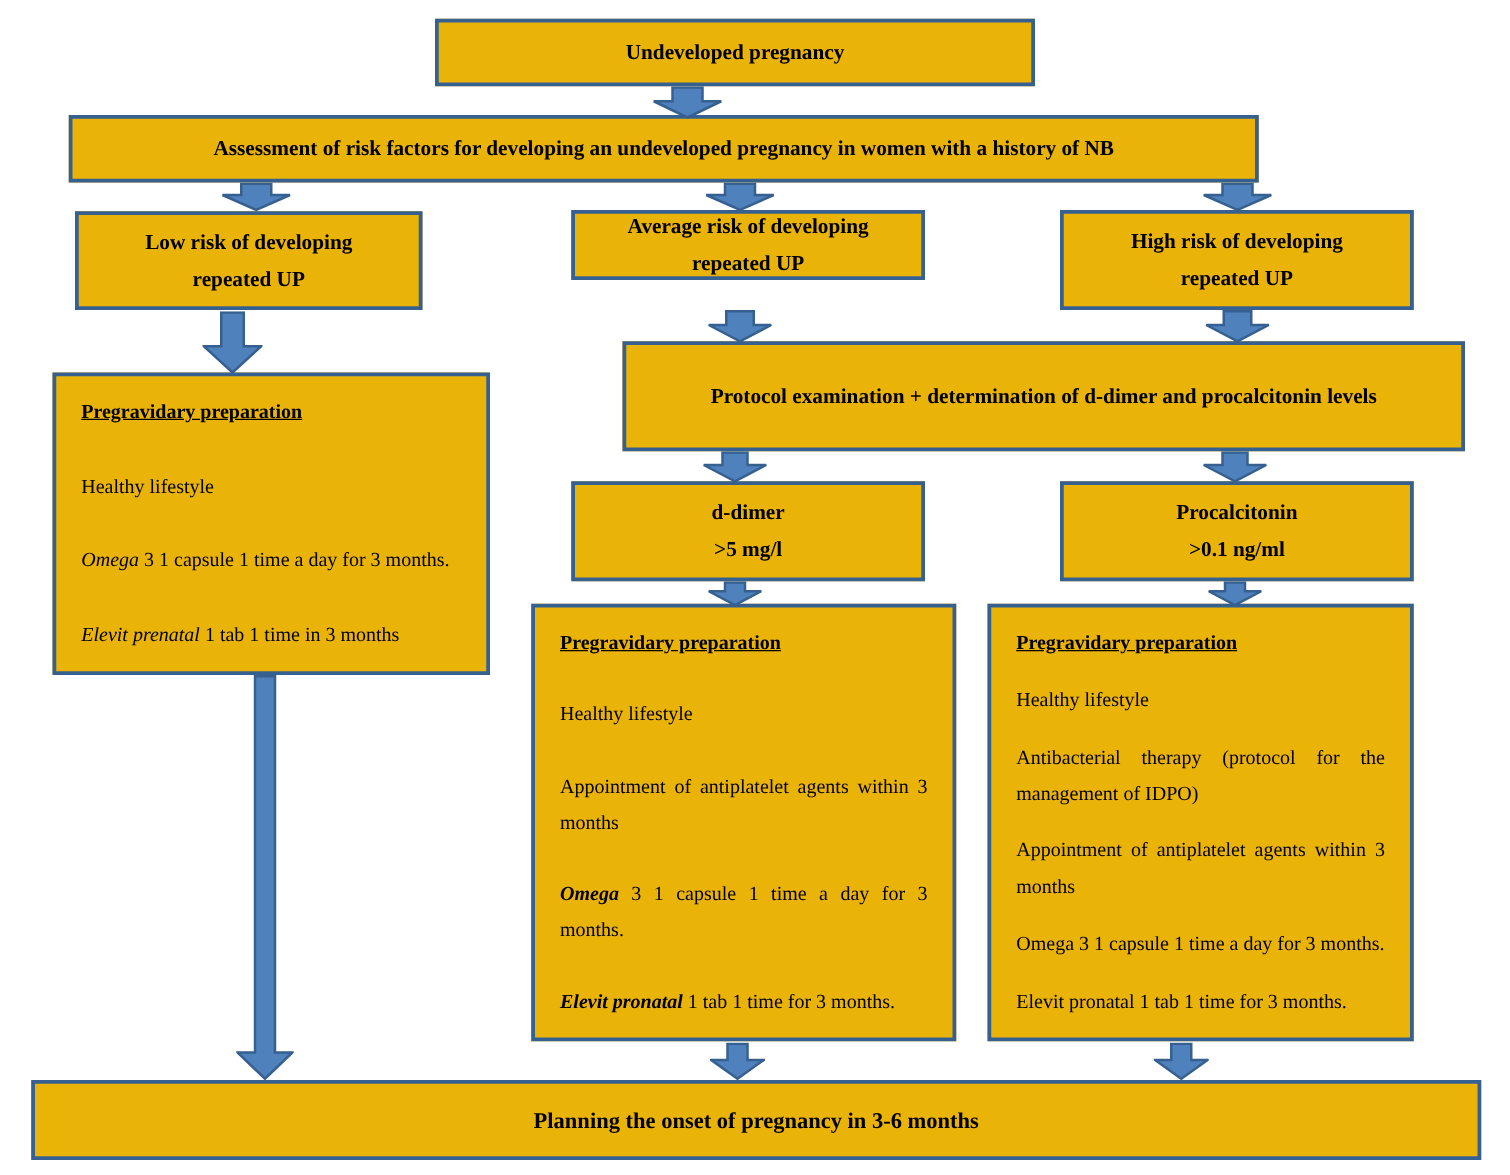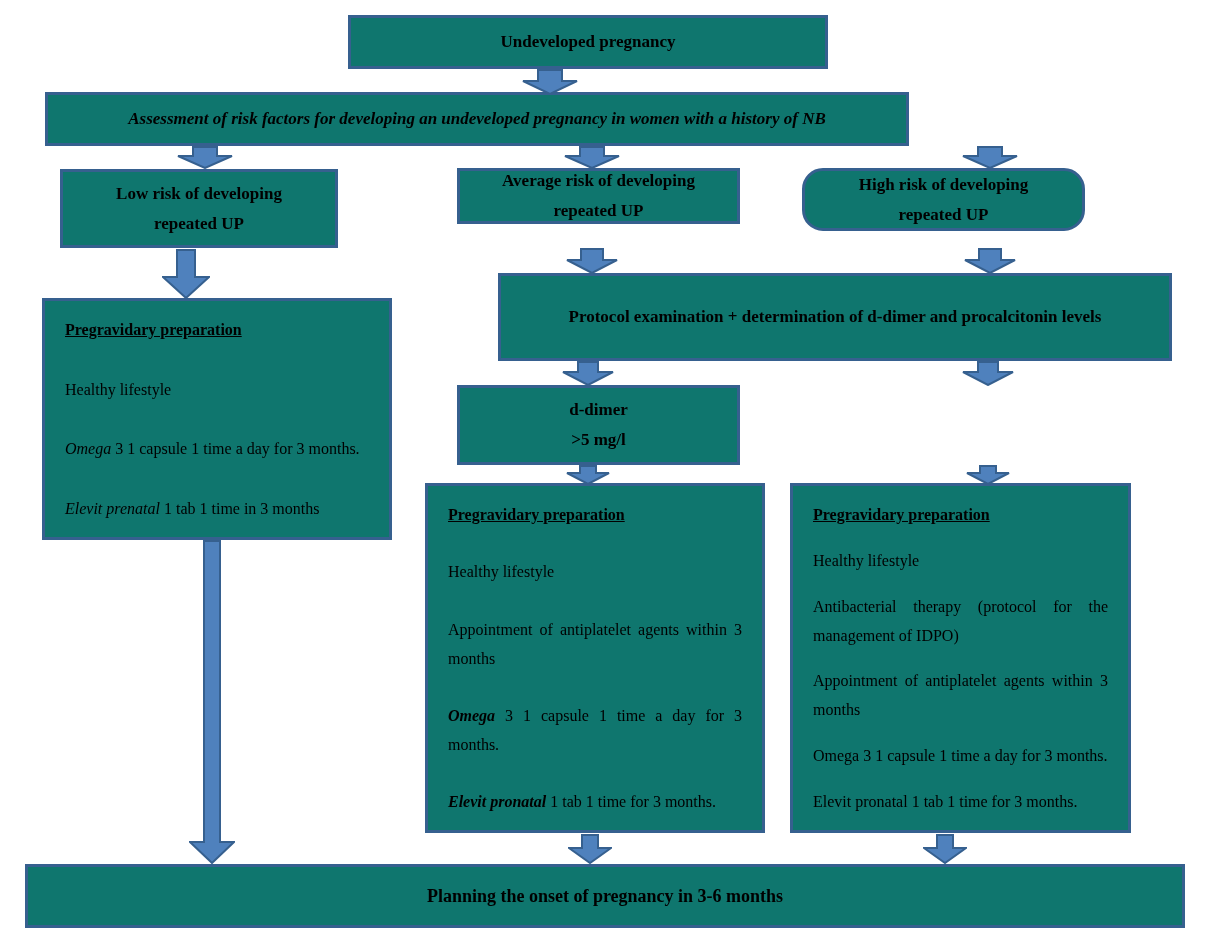--- a/index.html
+++ b/index.html
@@ -10,7 +10,7 @@
   }
   .box{
     position:absolute;box-sizing:border-box;
-    background:#0f766e;border:3px solid #36608f;
+    background:#eab308;border:3px solid #36608f;
     display:flex;flex-direction:column;justify-content:center;
     color:#000;
   }

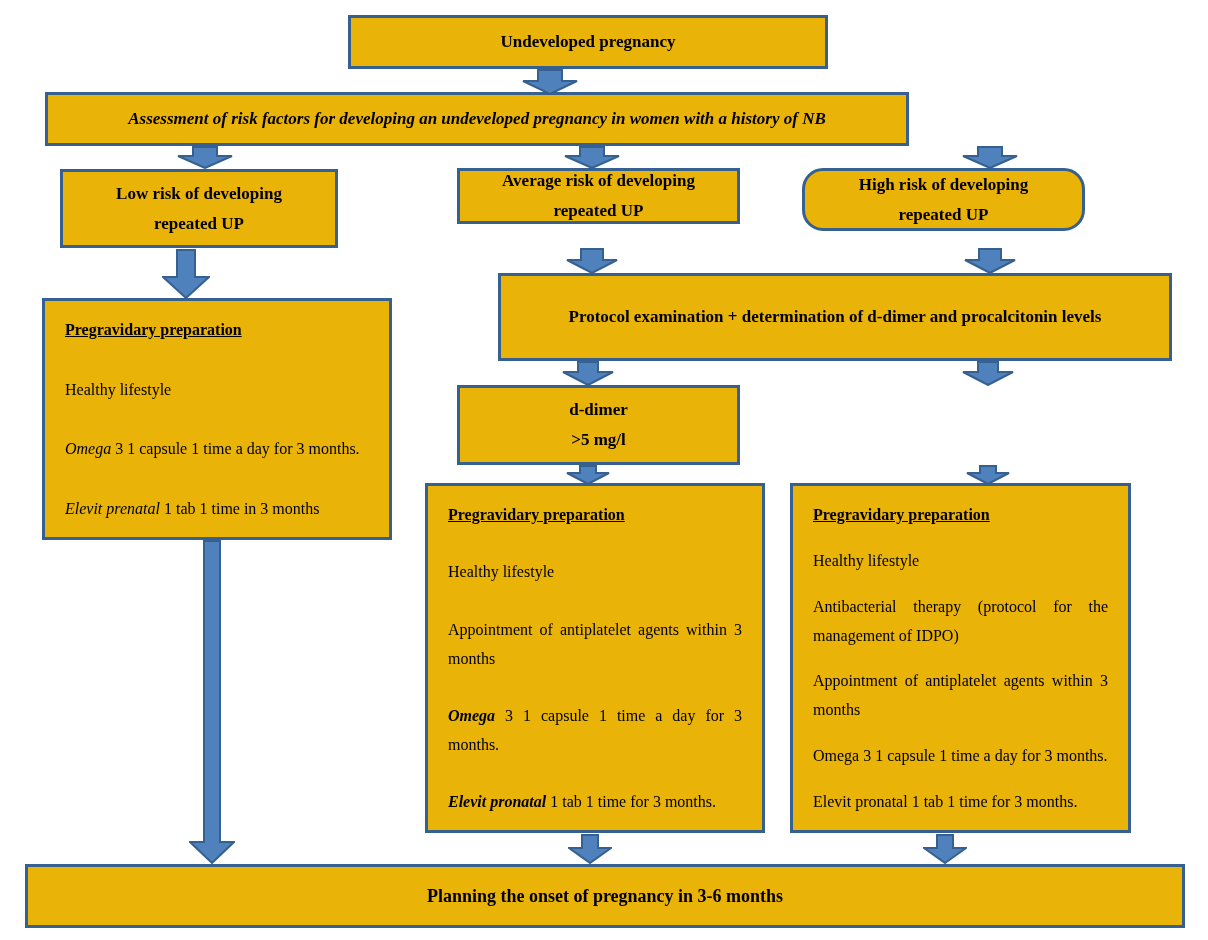--- a/index.html
+++ b/index.html
@@ -33,7 +33,7 @@
     <span>Undeveloped pregnancy</span>
   </div>
 
-  <div class="box center head" style="left:45px;top:92px;width:864px;height:54px;font-style:italic;">
+  <div class="box center head" style="left:55px;top:92px;width:952px;height:54px;">
     <span>Assessment of risk factors for developing an undeveloped pregnancy in women with a history of NB</span>
   </div>
 

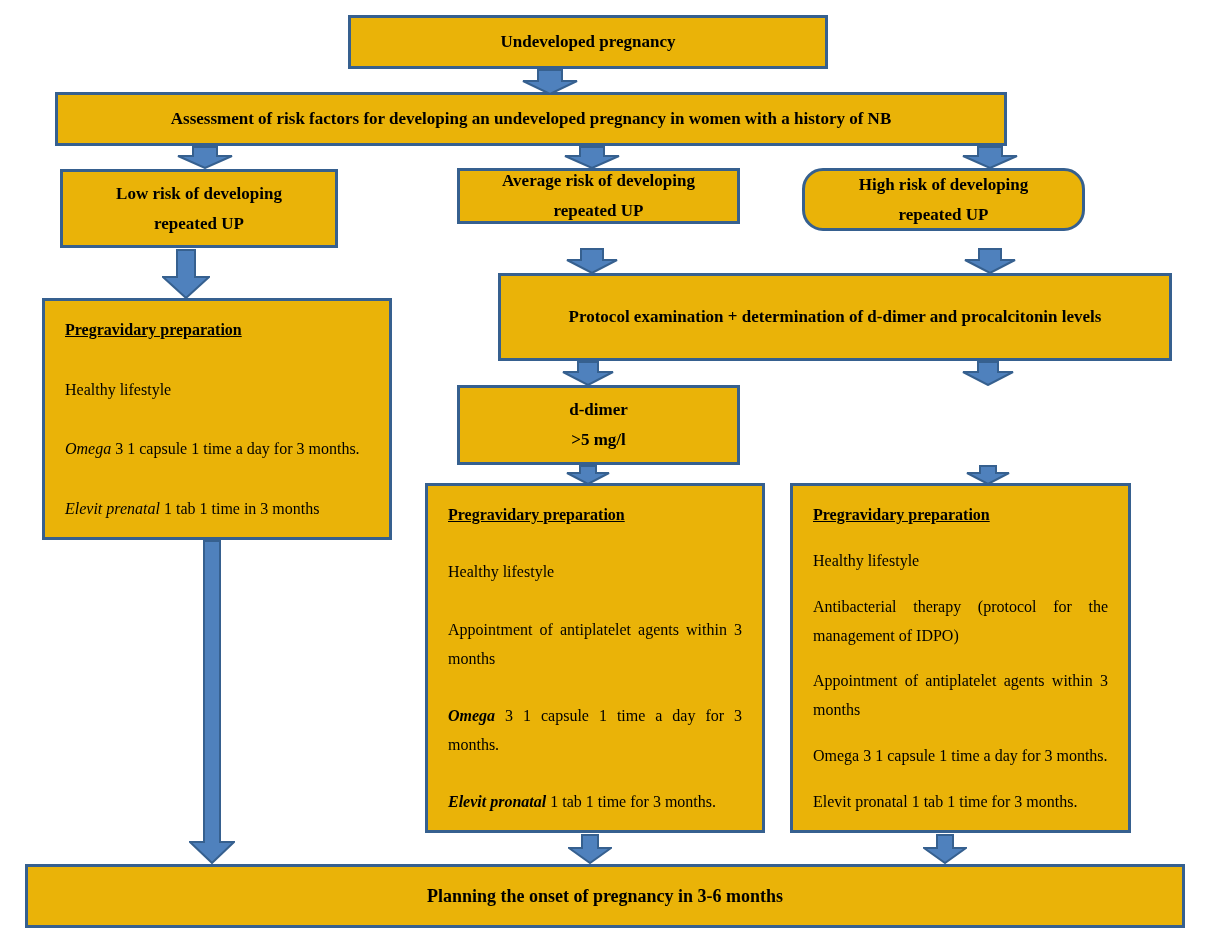--- a/index.html
+++ b/index.html
@@ -47,7 +47,7 @@
     <span>repeated UP</span>
   </div>
 
-  <div class="box center head" style="left:802px;top:168px;width:283px;height:63px;border-radius:21px;">
+  <div class="box center head" style="left:848px;top:168px;width:283px;height:80px;">
     <span>High risk of developing</span>
     <span>repeated UP</span>
   </div>

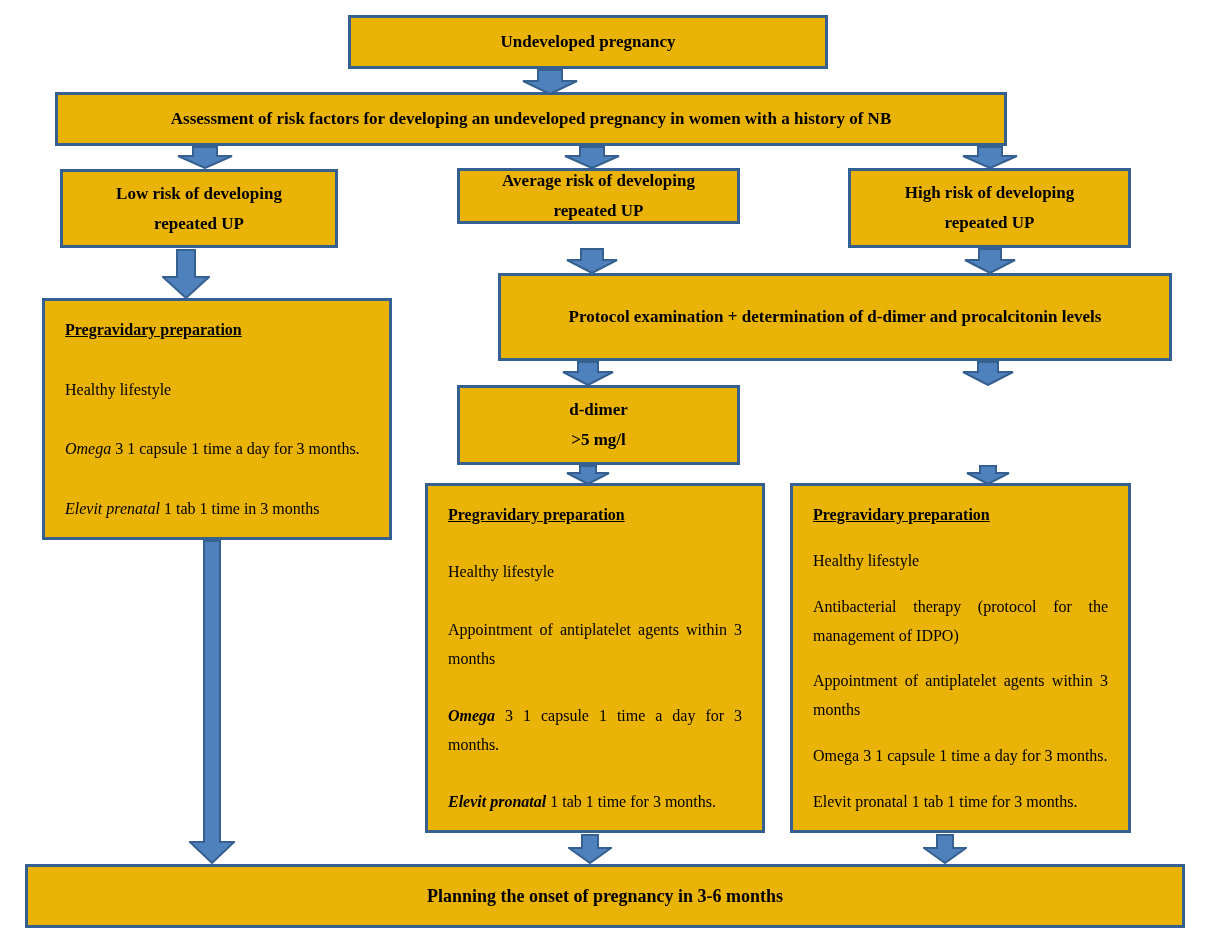--- a/index.html
+++ b/index.html
@@ -68,6 +68,10 @@
     <span>&gt;5 mg/l</span>
   </div>
 
+  <div class="box center head" style="left:848px;top:385px;width:283px;height:80px;">
+    <span>Procalcitonin</span>
+    <span>&gt;0.1 ng/ml</span>
+  </div>
 
   <div class="box prep" style="left:425px;top:483px;width:340px;height:350px;">
     <p class="title">Pregravidary preparation</p>

